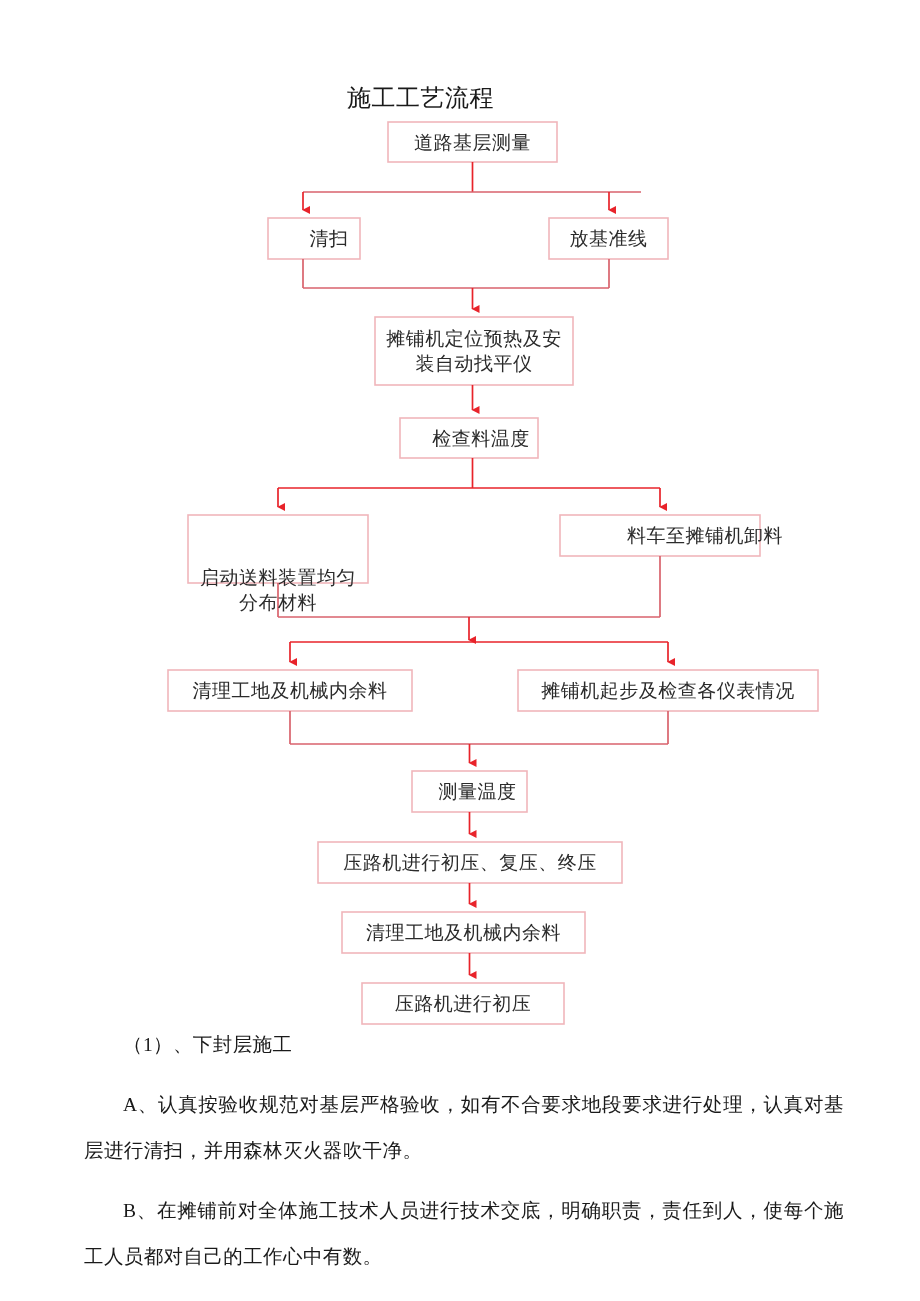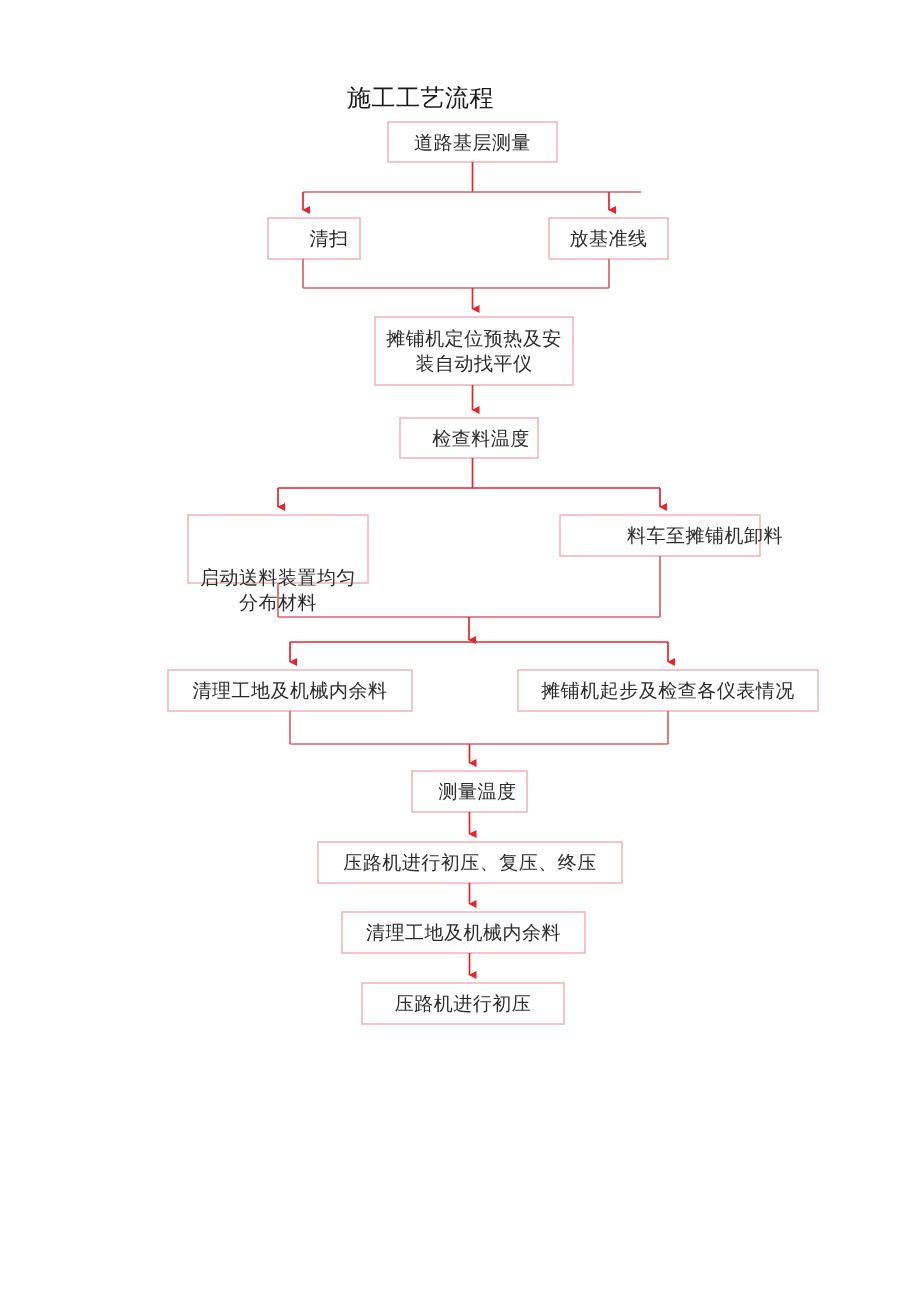--- a/index.html
+++ b/index.html
@@ -171,6 +171,11 @@
       </div>
   </div>
 
+  <div class="body-text">
+    <p class="para p1"><span class="indent"></span><span>（1）、下封层施工</span></p>
+    <p class="para p2"><span class="indent"></span><span>A、认真按验收规范对基层严格验收，如有不合要求地段要求进行处理，认真对基层进行清扫，并用森林灭火器吹干净。</span></p>
+    <p class="para p3"><span class="indent"></span><span>B、在摊铺前对全体施工技术人员进行技术交底，明确职责，责任到人，使每个施工人员都对自己的工作心中有数。</span></p>
+  </div>
 
 </div>
 

